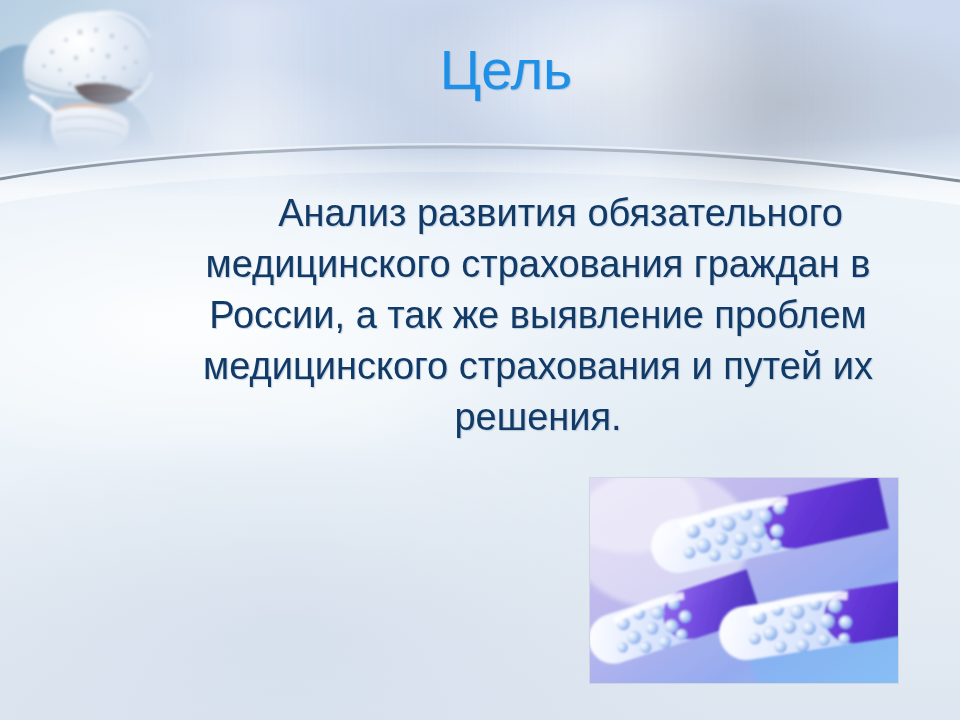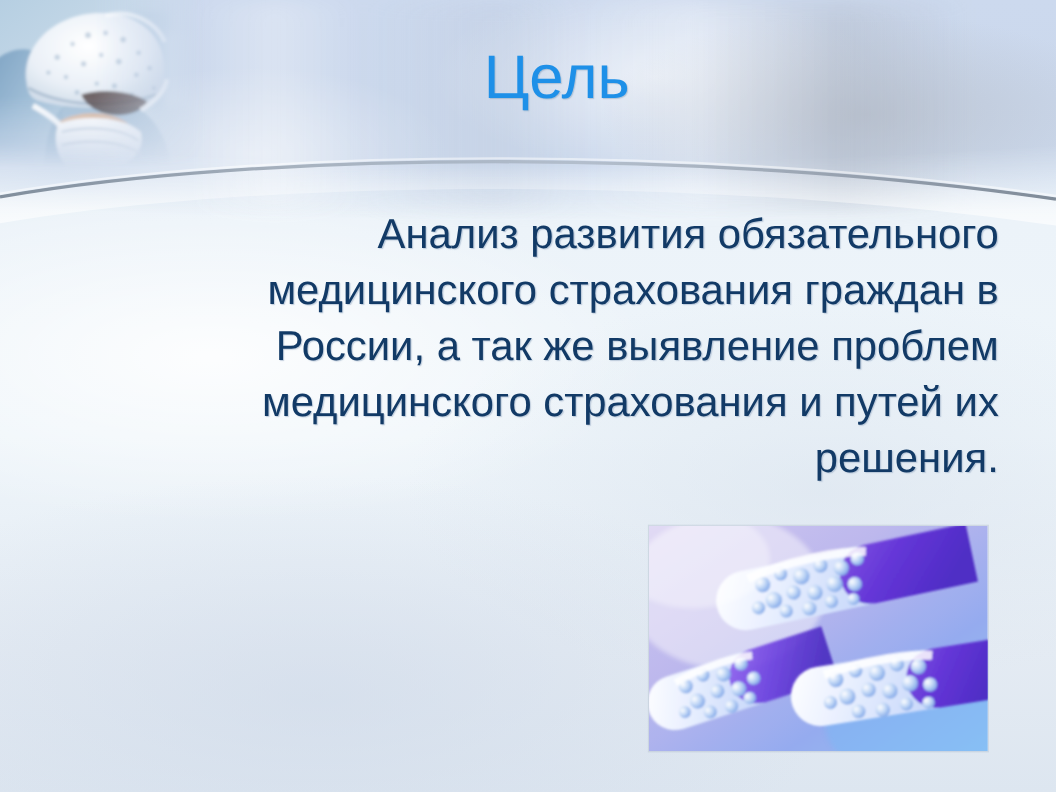--- a/index.html
+++ b/index.html
@@ -131,7 +131,7 @@
     color: #123a66;
     text-shadow: 1px 1px 1px rgba(150,170,195,0.55);
     text-indent: 45px;
-    text-align: right;
+    text-align: center;
     white-space: pre-wrap;
   }
 </style>

